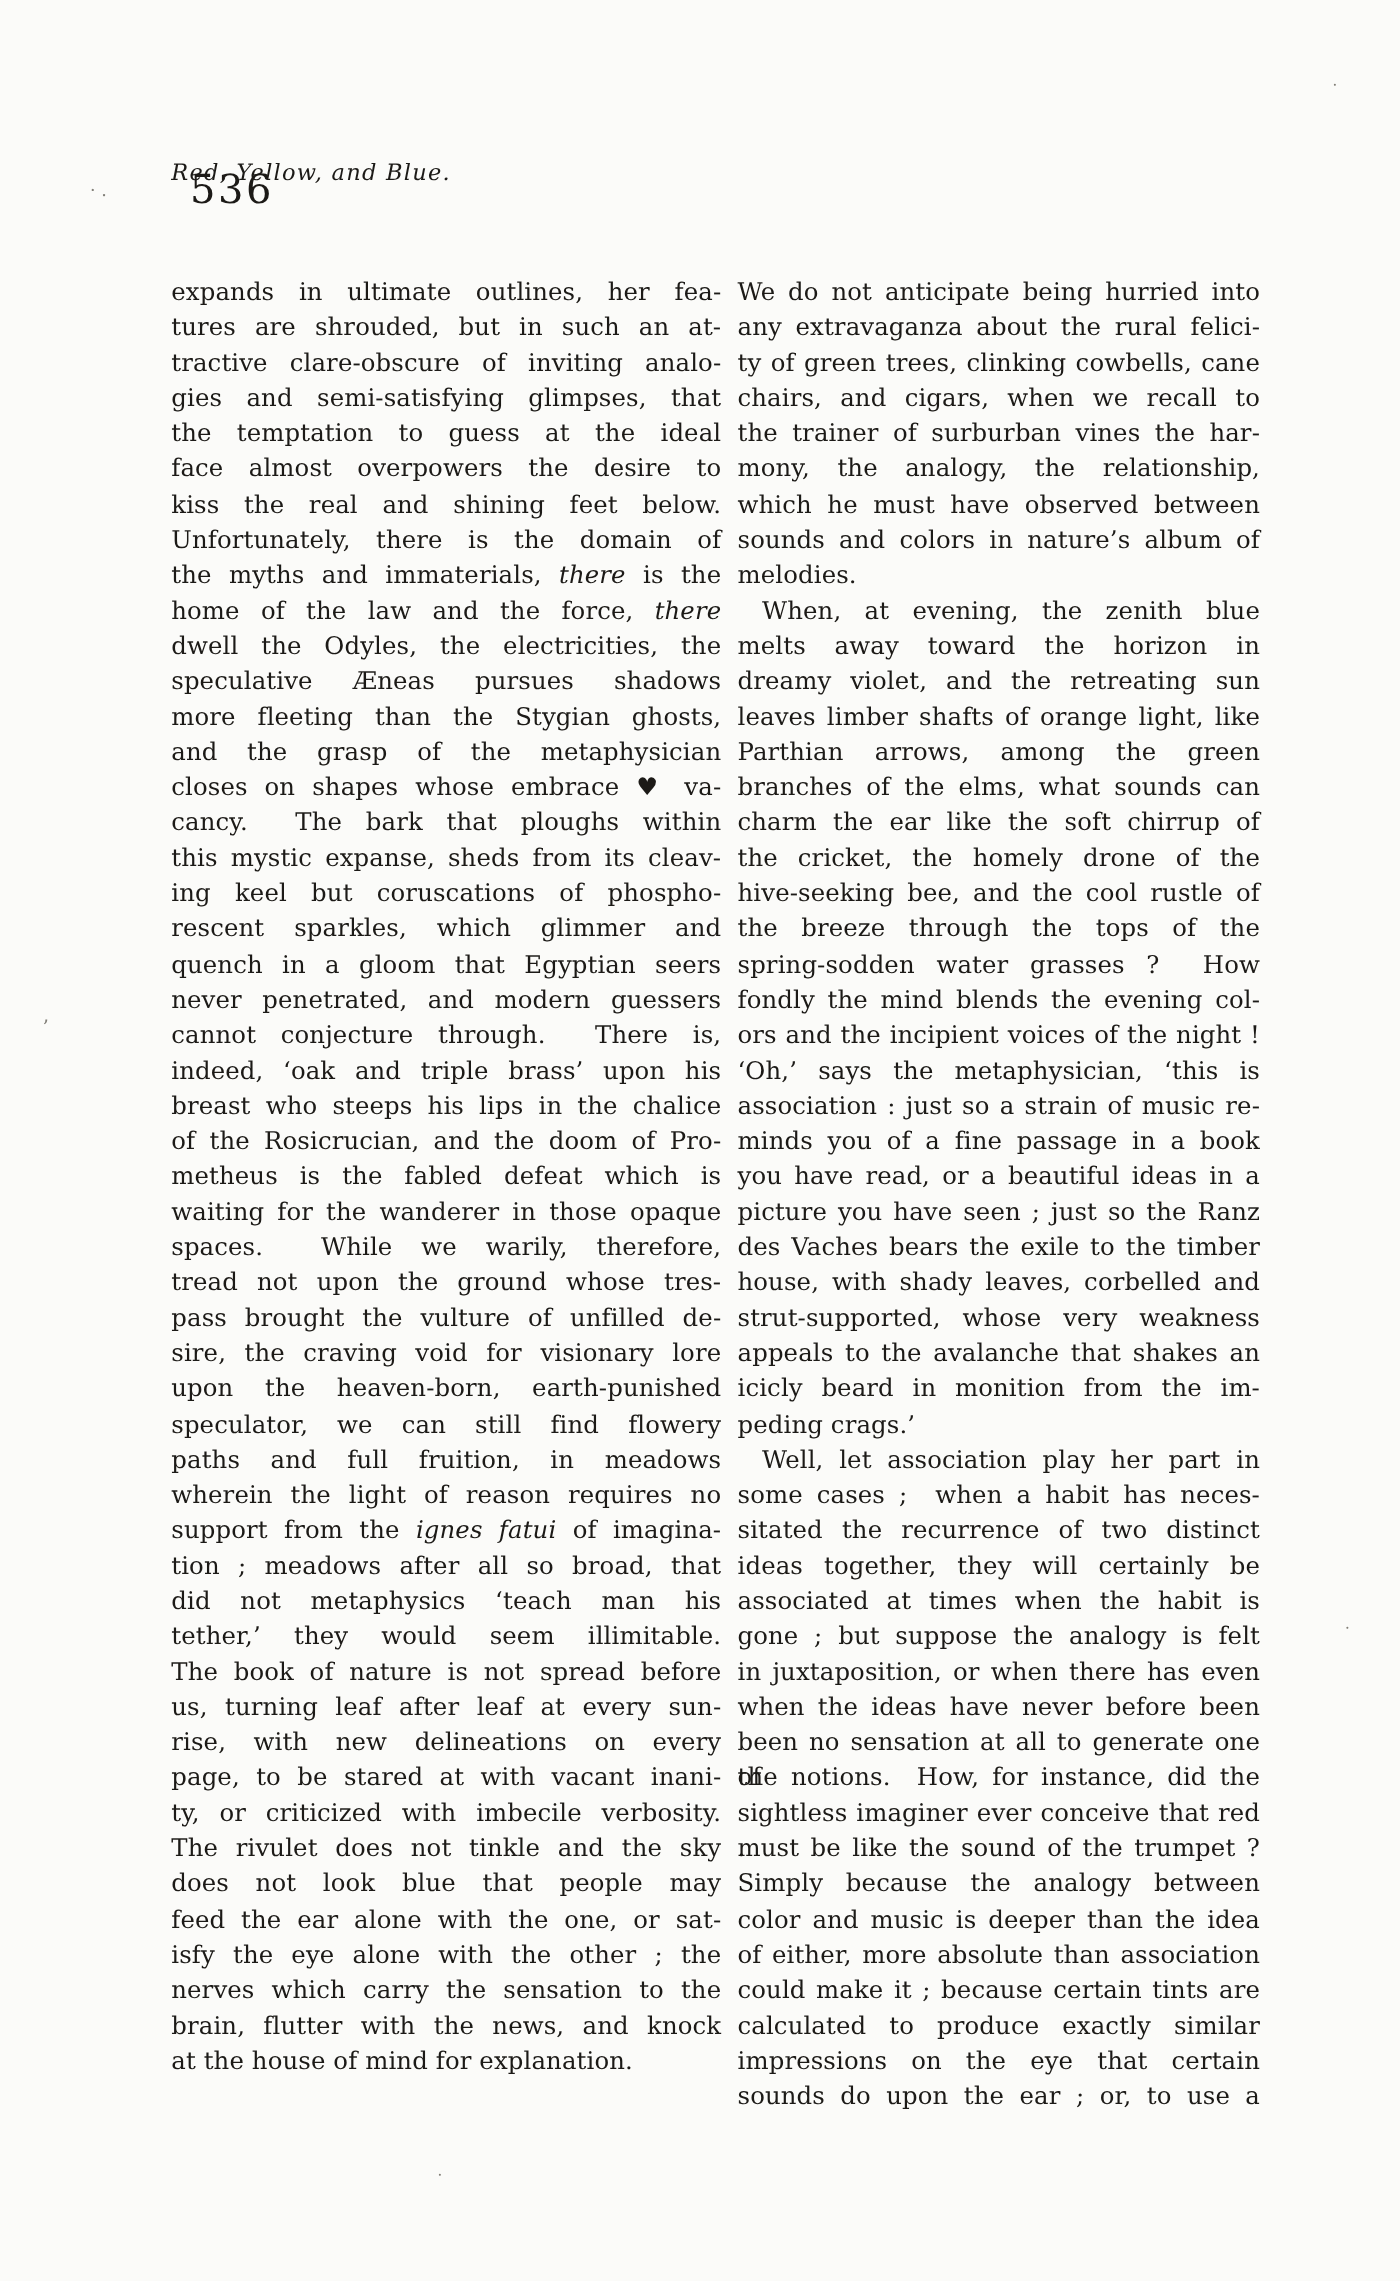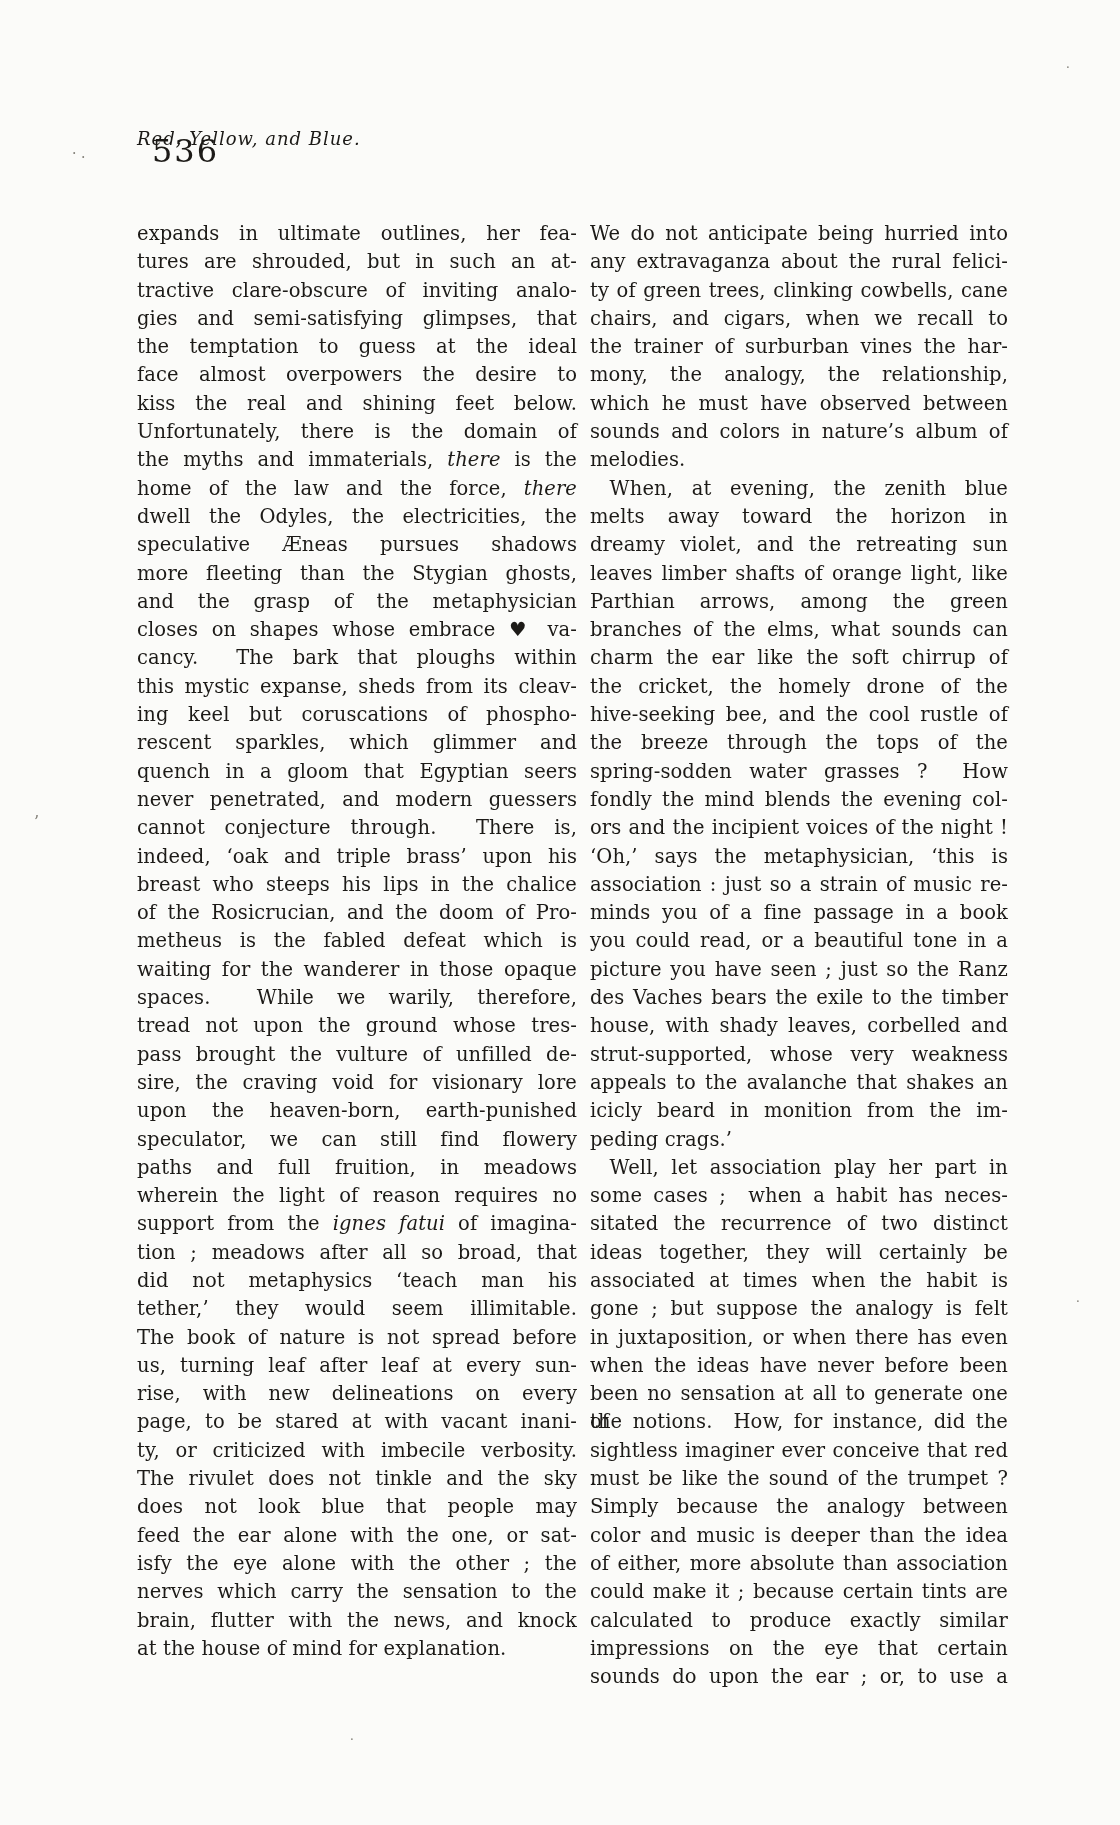--- a/index.html
+++ b/index.html
@@ -129,7 +129,7 @@
       <div class="line">‘Oh,’ says the metaphysician, ‘this is</div>
       <div class="line">association : just so a strain of music re-</div>
       <div class="line">minds you of a fine passage in a book</div>
-      <div class="line">you could read, or a beautiful tone in a</div>
+      <div class="line">you have read, or a beautiful ideas in a</div>
       <div class="line">picture you have seen ; just so the Ranz</div>
       <div class="line">des Vaches bears the exile to the timber</div>
       <div class="line">house, with shady leaves, corbelled and</div>

